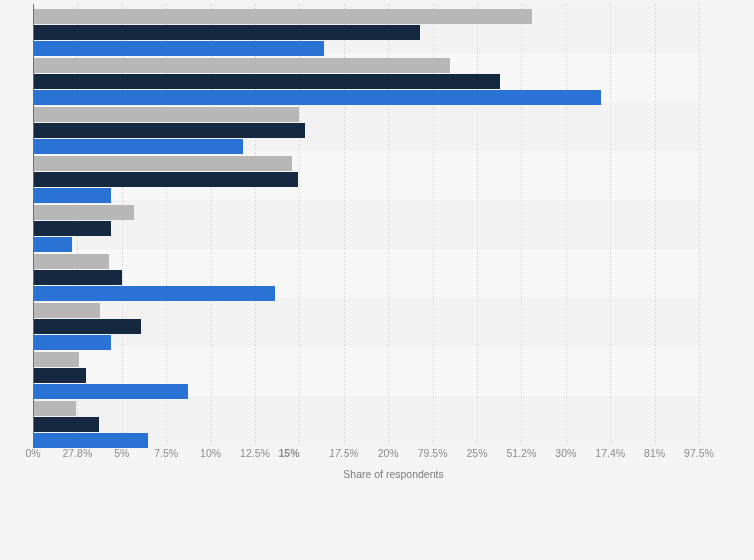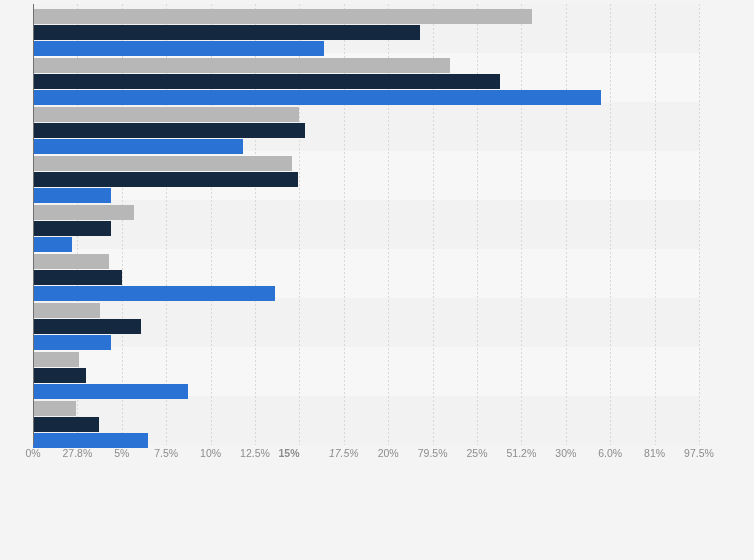--- a/index.html
+++ b/index.html
@@ -187,7 +187,7 @@
       <div class="tick-label" style="left: 477px;">25%</div>
       <div class="tick-label" style="left: 521.4px;">51.2%</div>
       <div class="tick-label" style="left: 565.8px;">30%</div>
-      <div class="tick-label" style="left: 610.2px;">6.0%</div>
+      <div class="tick-label" style="left: 610.2px;">17.4%</div>
       <div class="tick-label" style="left: 654.6px;">81%</div>
       <div class="tick-label" style="left: 699px;">97.5%</div>
     </div>

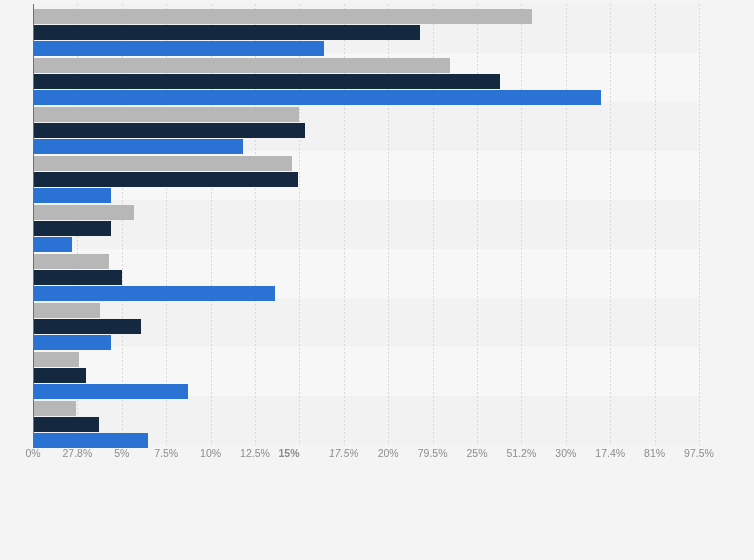--- a/index.html
+++ b/index.html
@@ -192,6 +192,9 @@
       <div class="tick-label" style="left: 699px;">97.5%</div>
     </div>
 
+  <div id="x-axis-title">
+    <span id="axis-title-inner">Share of respondents</span>
+  </div>
 
   <div id="footer-strip"></div>
 </div>

